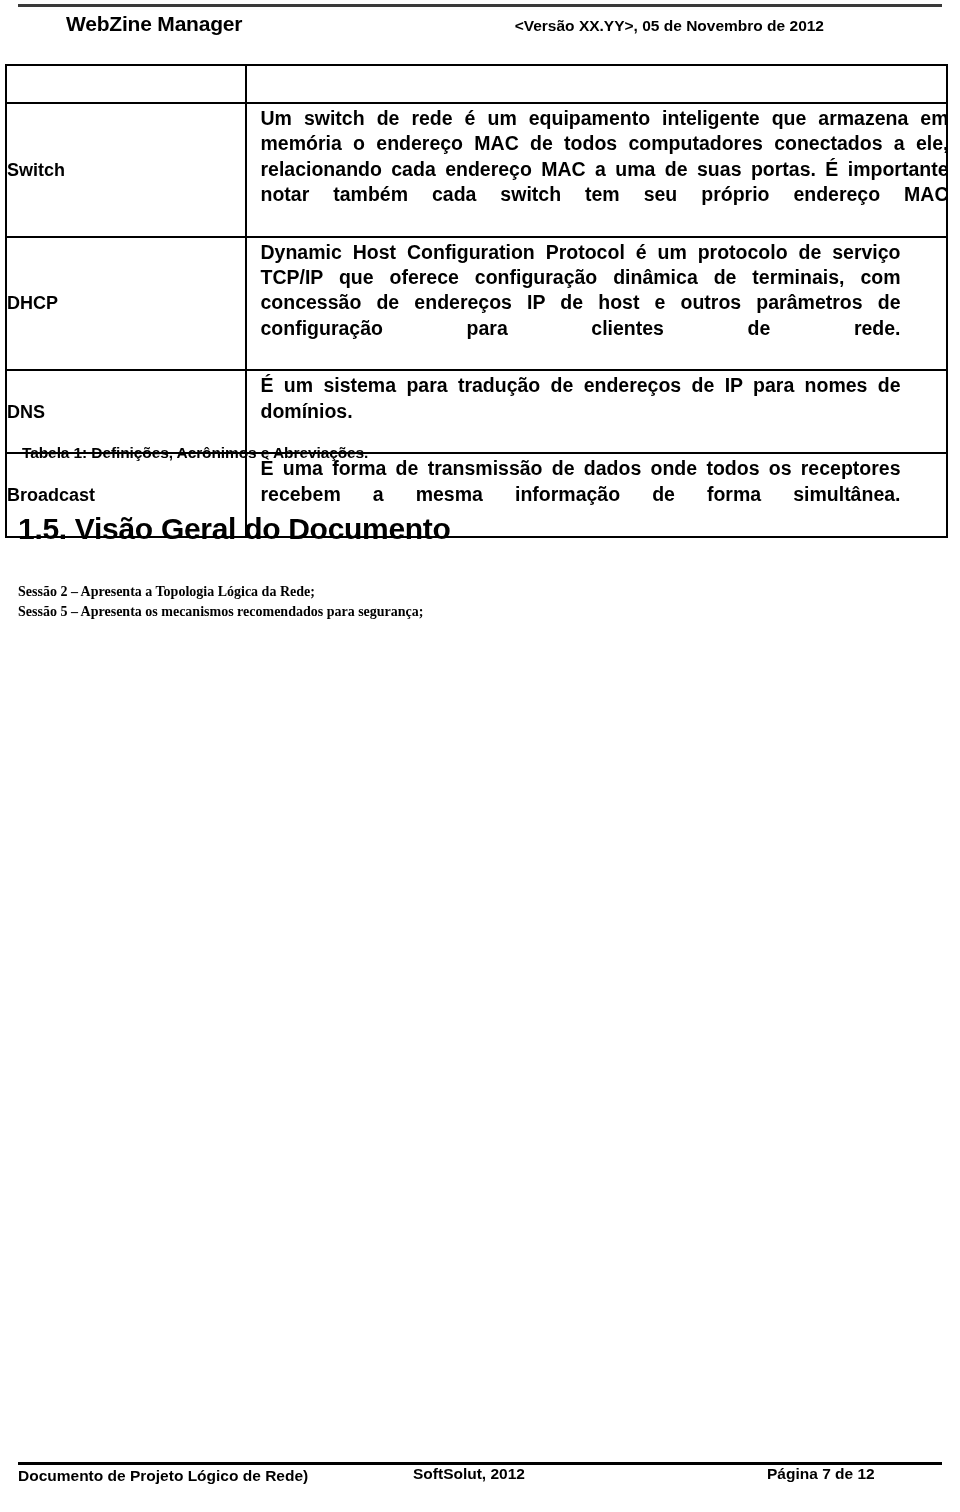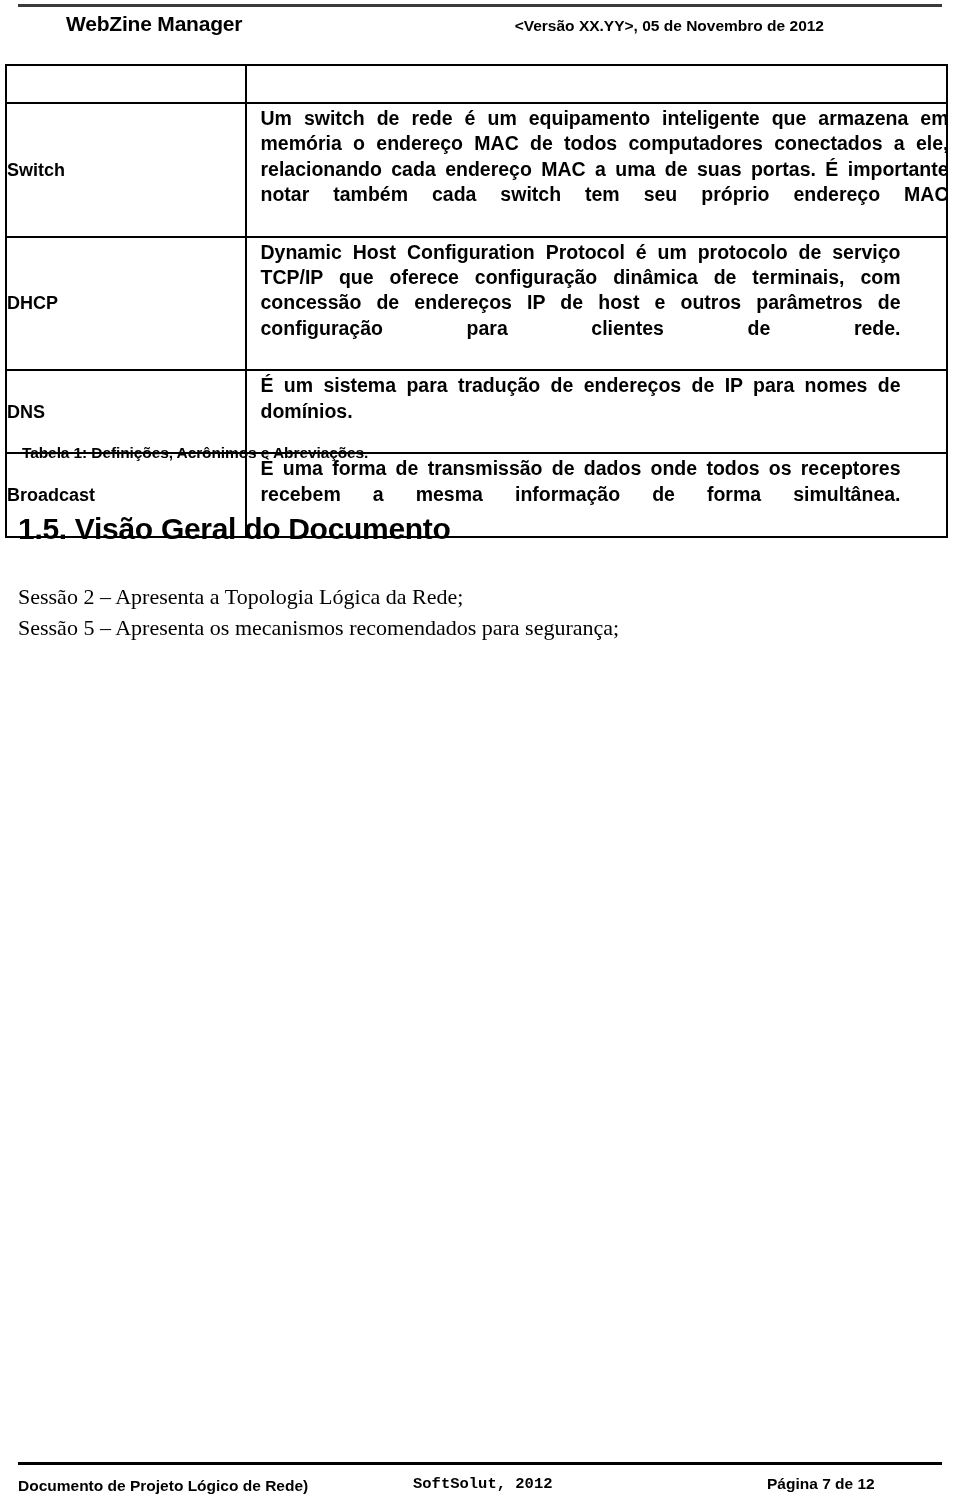--- a/index.html
+++ b/index.html
@@ -123,8 +123,8 @@
     top: 583px;
     width: 900px;
     font-family: "Liberation Serif", serif;
-    font-size: 22px;
-    font-weight: normal;
+    font-size: 14px;
+    font-weight: bold;
     line-height: 1.30;
   }
   .body-block p {

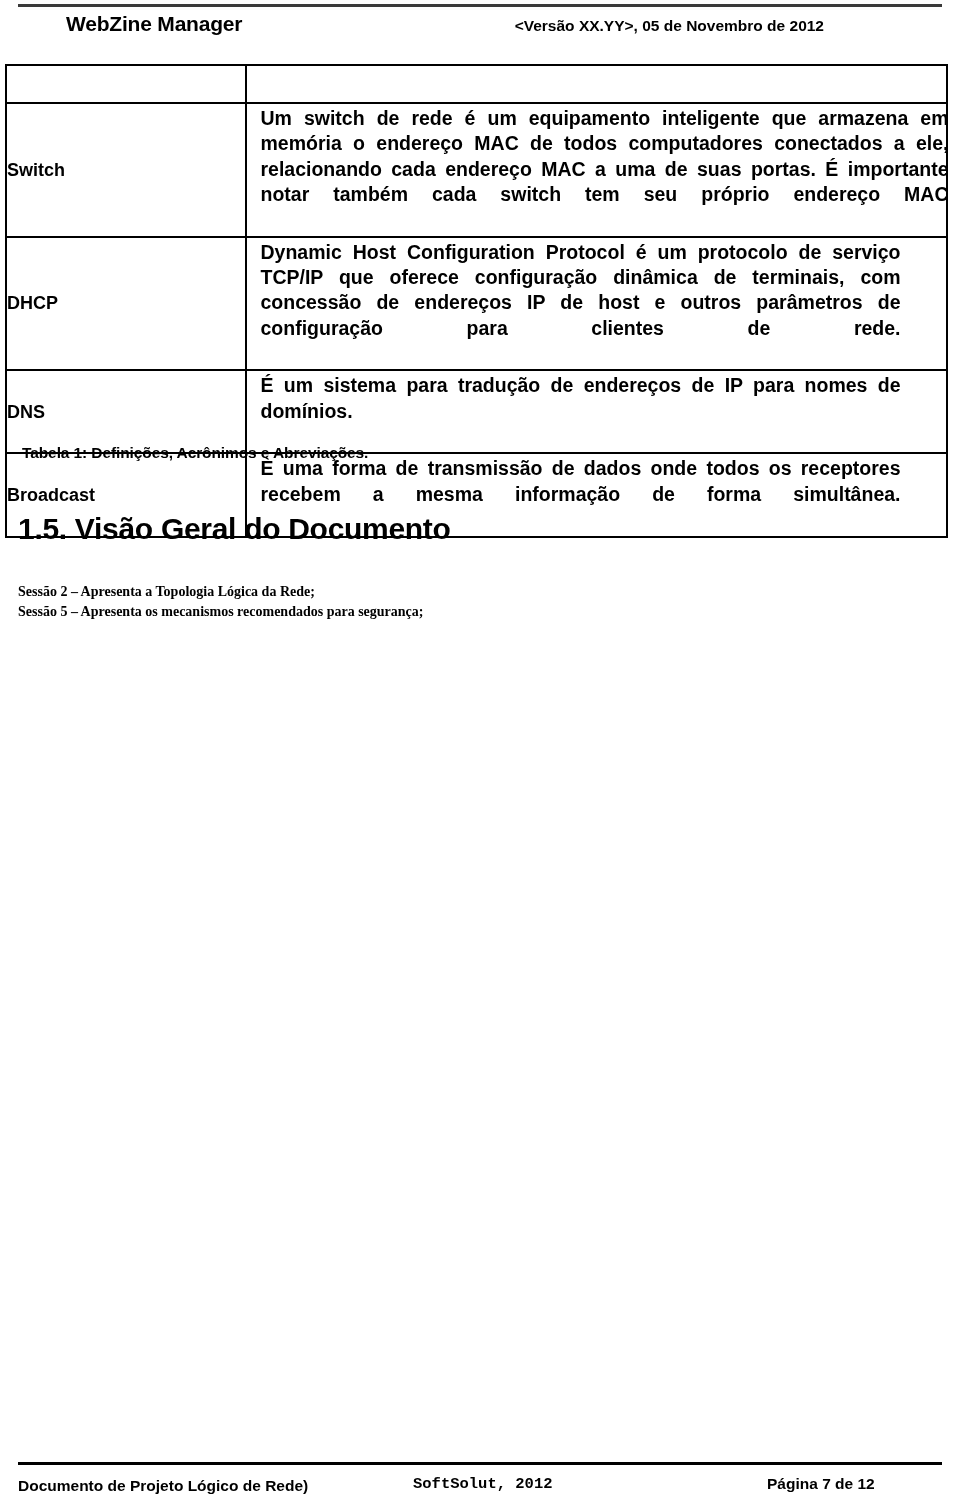--- a/index.html
+++ b/index.html
@@ -141,7 +141,7 @@
     top: 1462px;
     width: 924px;
     border-top: 3px solid #000000;
-    padding-top: 10px;
+    padding-top: 0;
   }
   .footer-grid {
     display: flex;

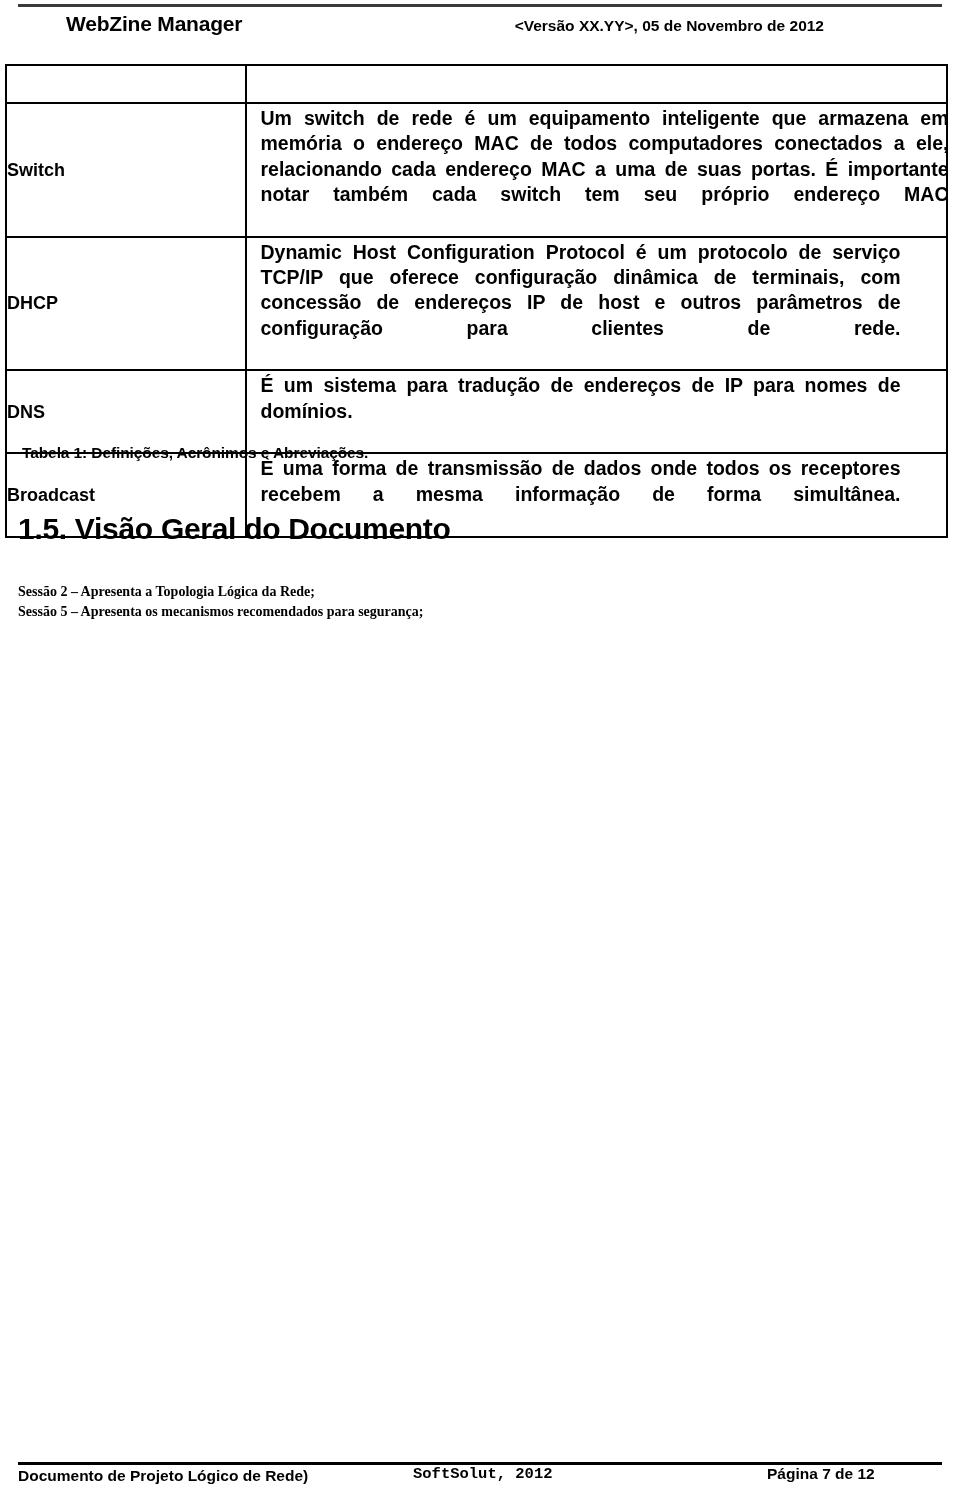--- a/index.html
+++ b/index.html
@@ -157,7 +157,6 @@
     flex: 1 1 auto;
     text-align: left;
     padding-left: 95px;
-    font-family: Liberation Mono, monospace;
   }
   .footer-right {
     width: 175px;

